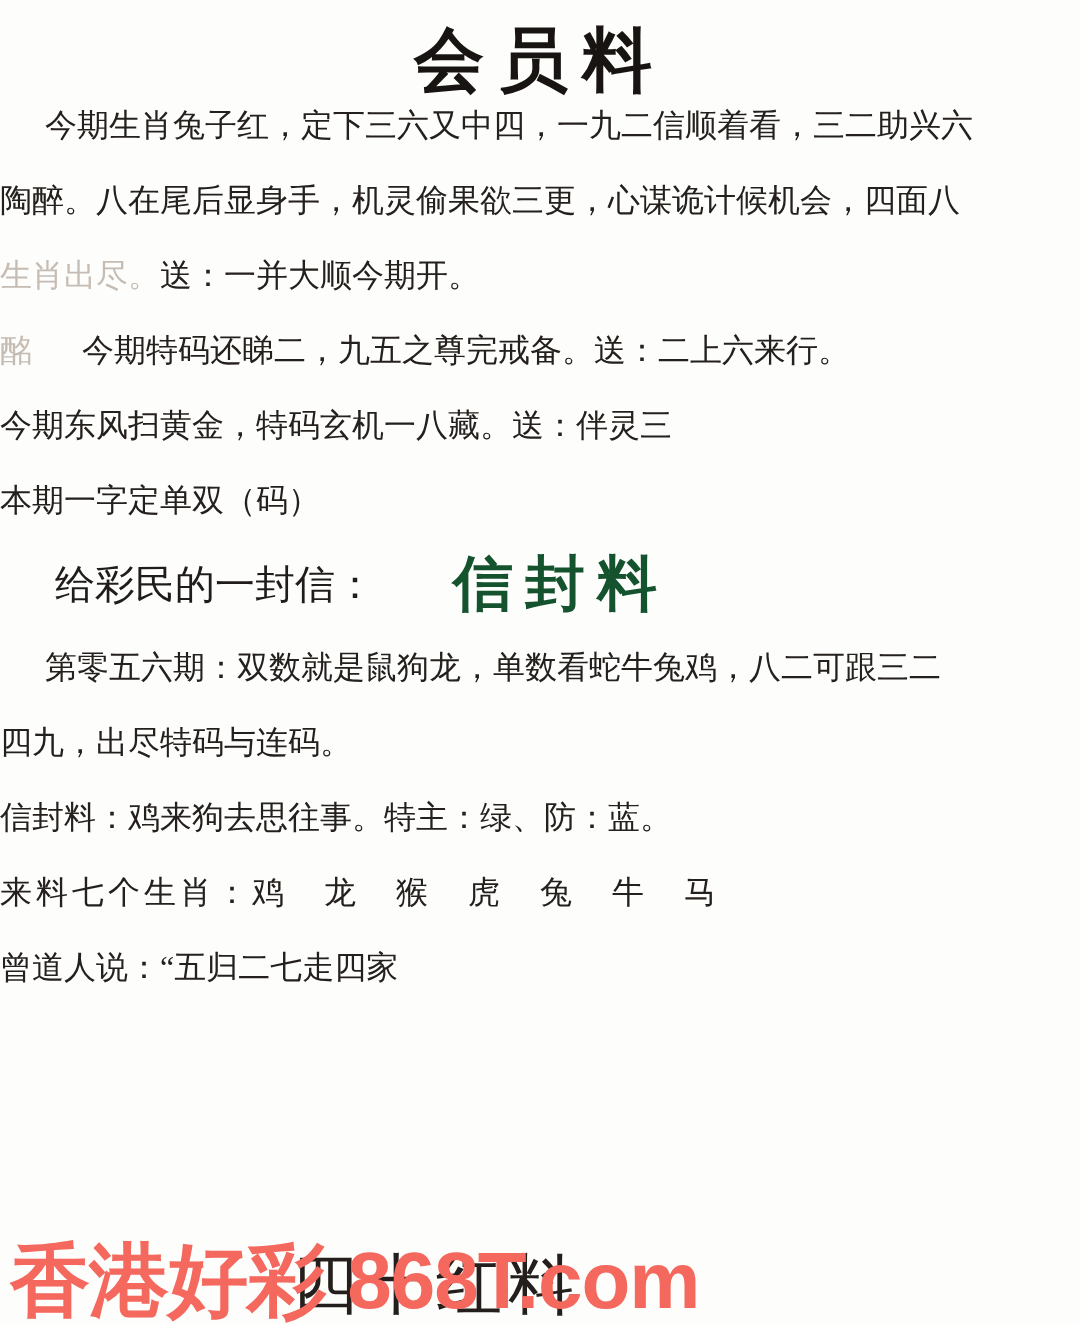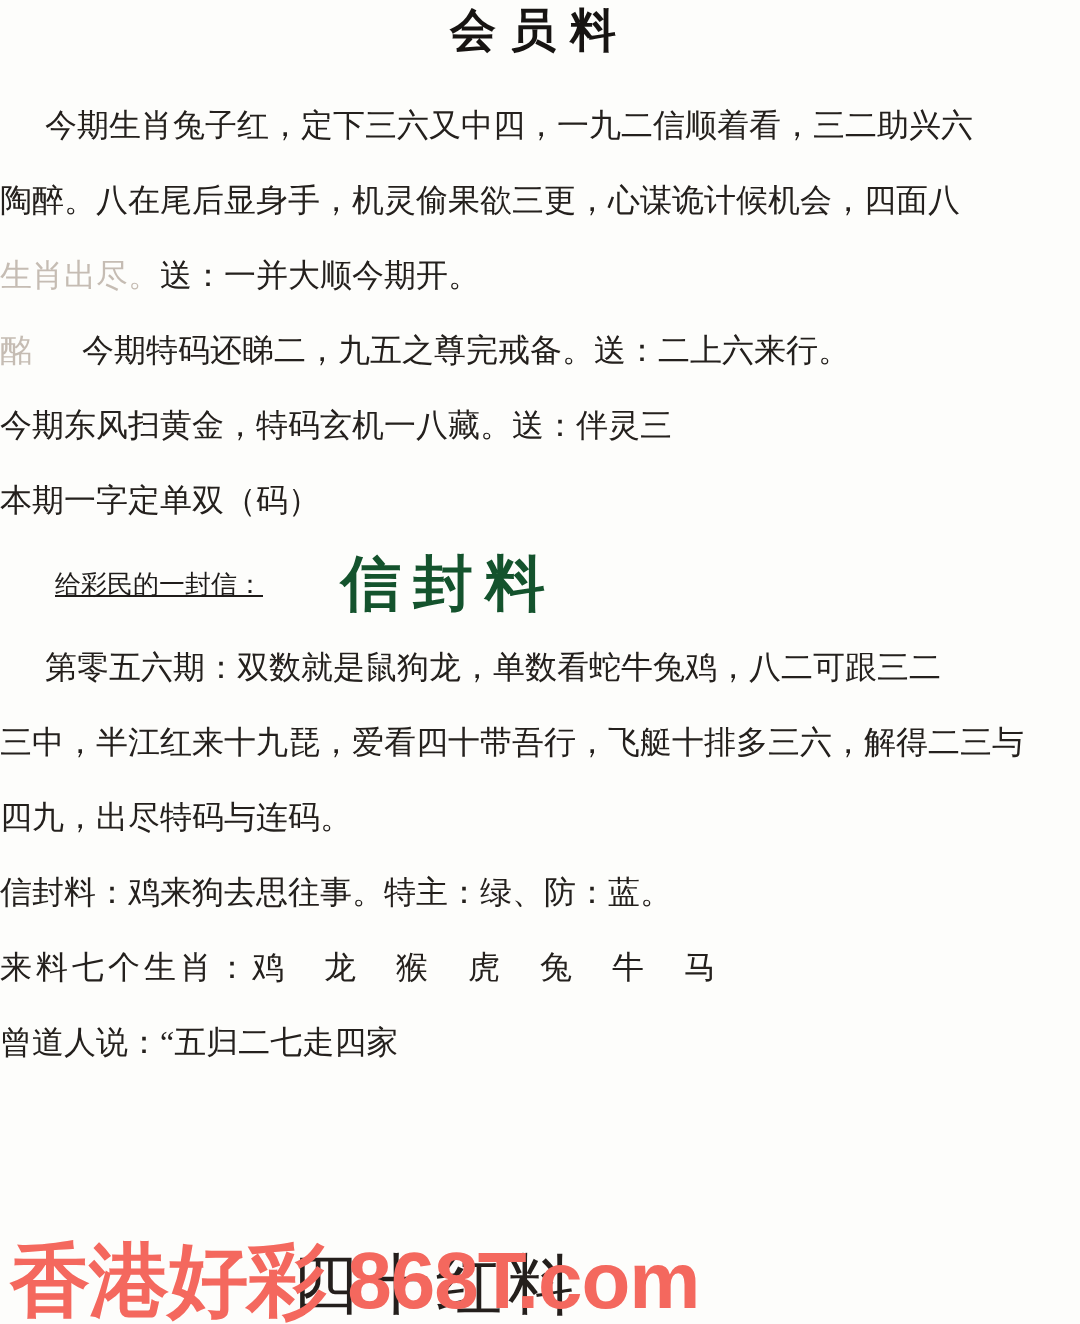--- a/index.html
+++ b/index.html
@@ -18,8 +18,9 @@
   }
   .title {
     height: 88px;
+    padding-top: 14px;
     text-align: center;
-    font-size: 46px;
+    font-size: 70px;
     font-weight: 700;
     letter-spacing: 14px;
     color: #171412;

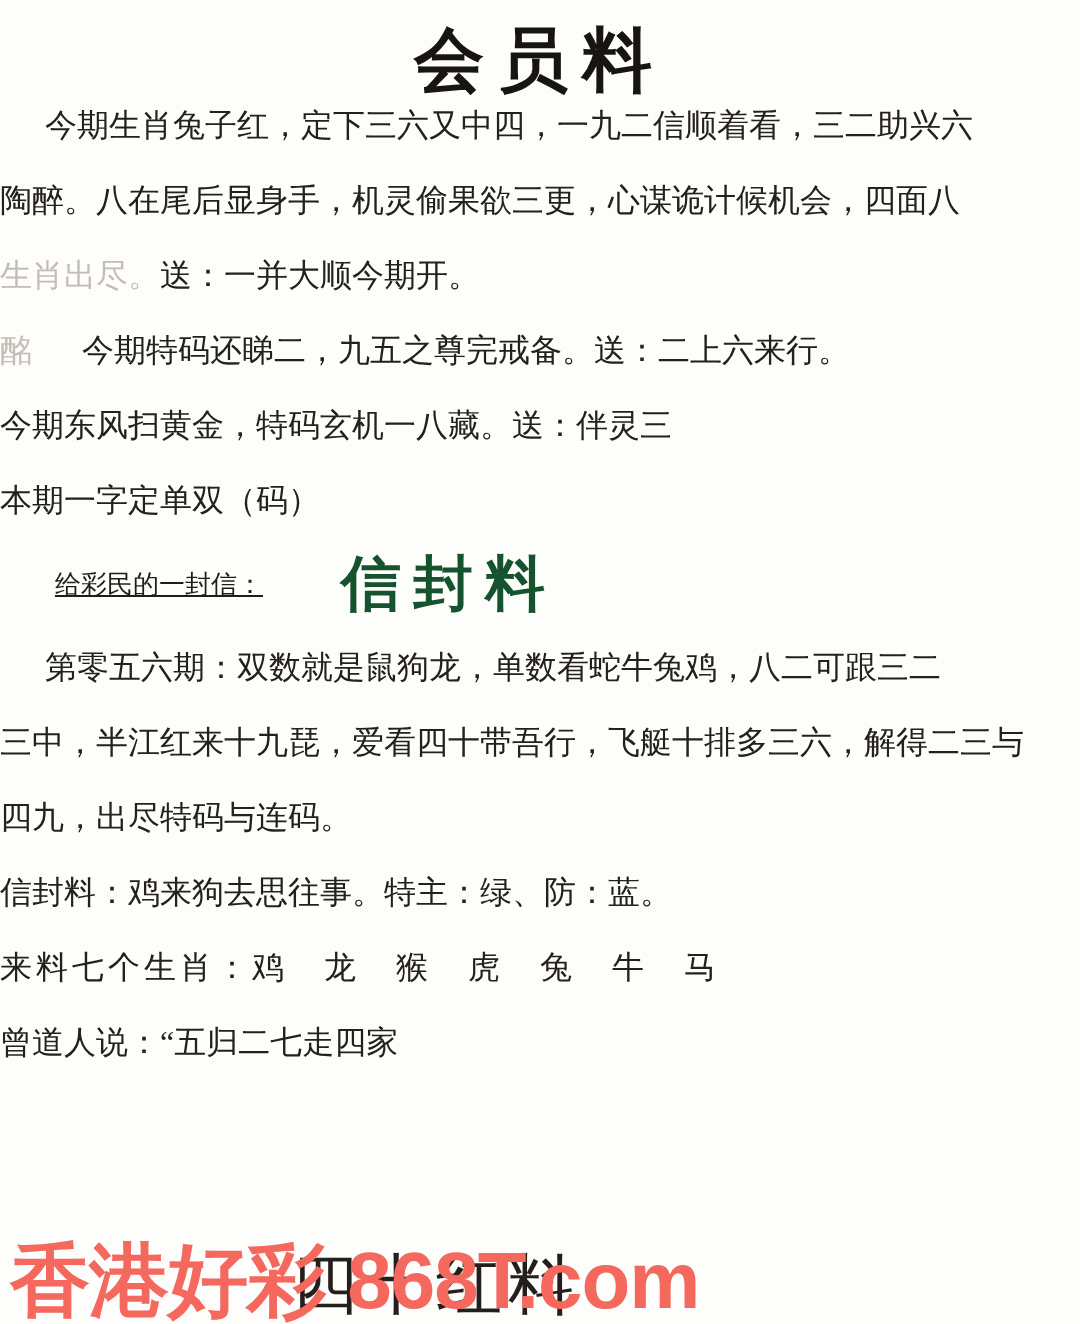--- a/index.html
+++ b/index.html
@@ -46,7 +46,7 @@
     align-items: center;
     padding-left: 55px;
   }
-  .intro { font-size: 26px; white-space: nowrap; text-decoration: underline; }
+  .intro { font-size: 40px; white-space: nowrap; }
   .subtitle {
     font-size: 60px;
     font-weight: 700;

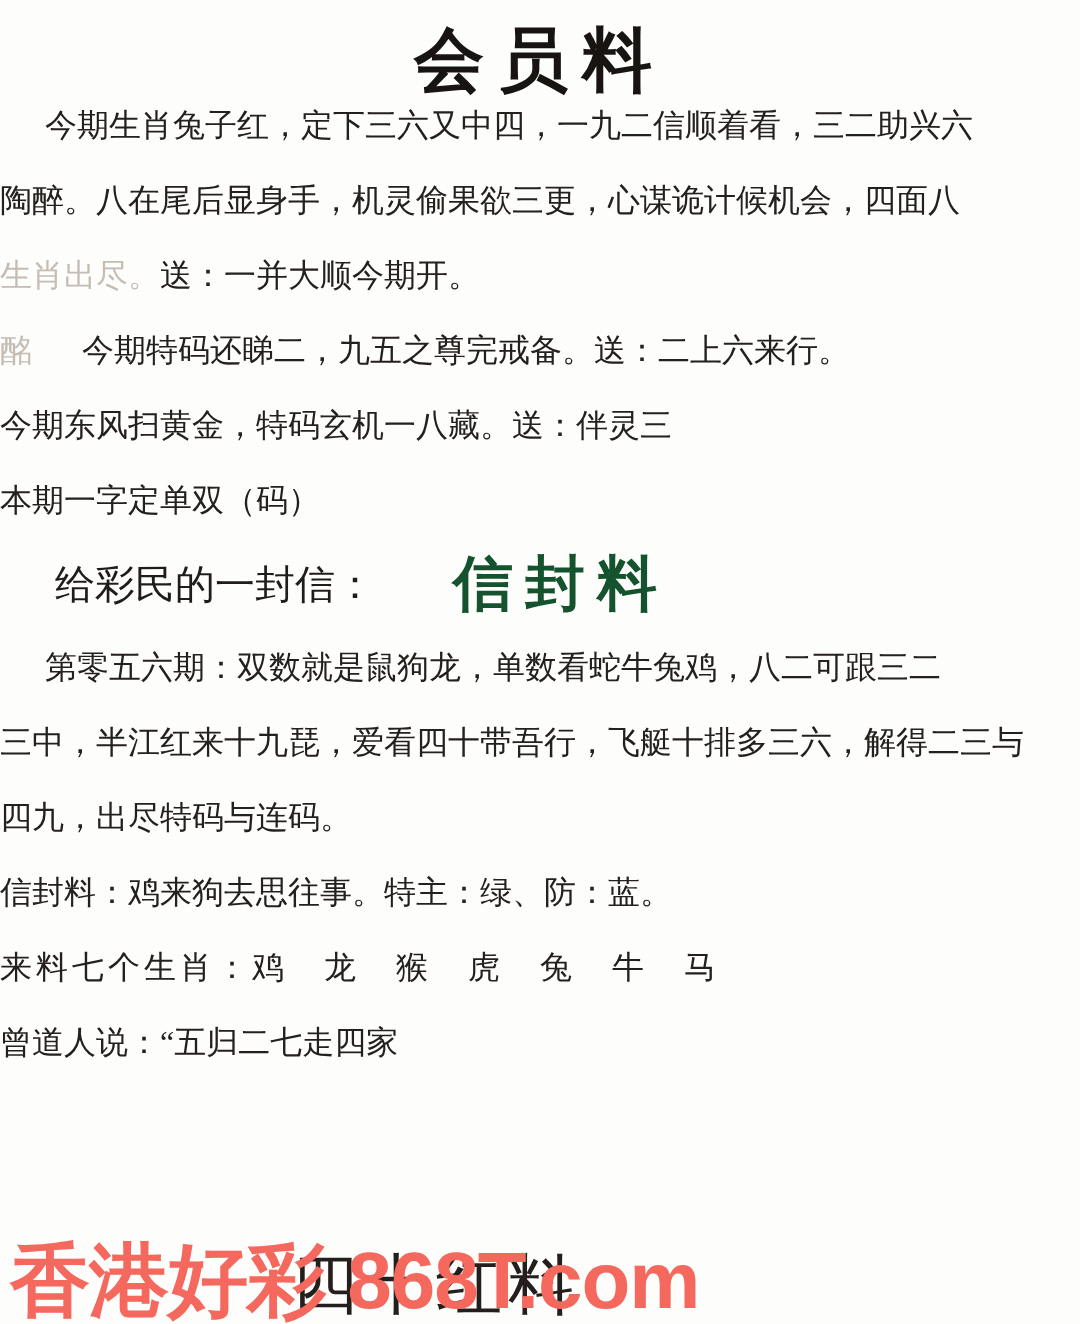--- a/index.html
+++ b/index.html
@@ -113,7 +113,6 @@
   <div class="line indent">第零五六期：双数就是鼠狗龙，单数看蛇牛兔鸡，八二可跟三二</div>
 
 
-  <div class="line">三中，半江红来十九琵，爱看四十带吾行，飞艇十排多三六，解得二三与</div>
 
   <div class="line">四九，出尽特码与连码。</div>
 

